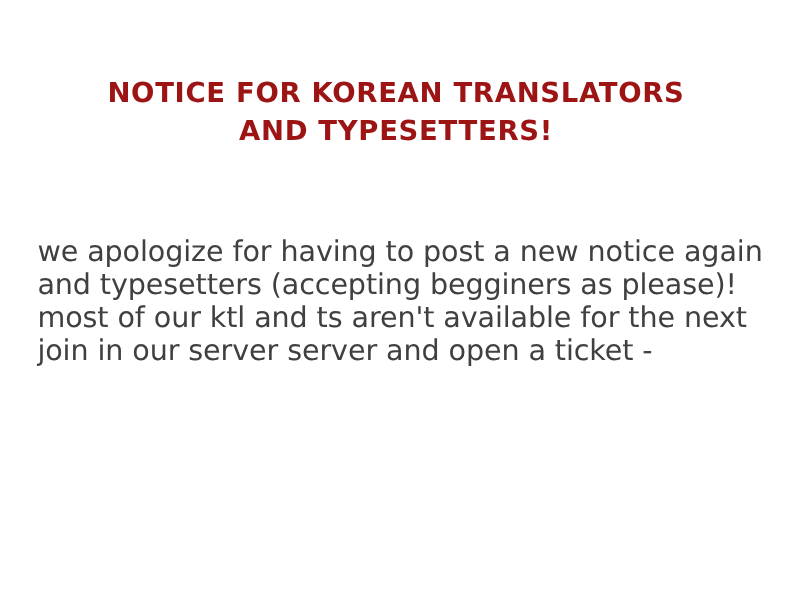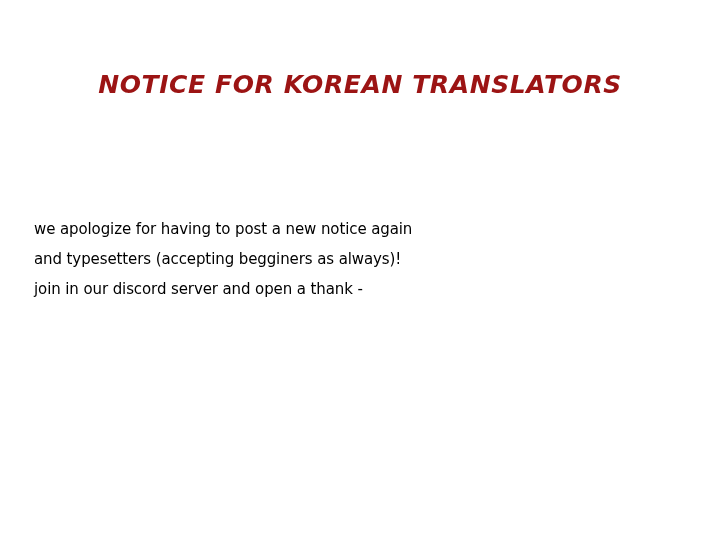--- a/index.html
+++ b/index.html
@@ -36,7 +36,6 @@
   .heading-line {
     display: block;
     white-space: pre;
-    font-style: italic;
   }
   .body-text {
     position: absolute;

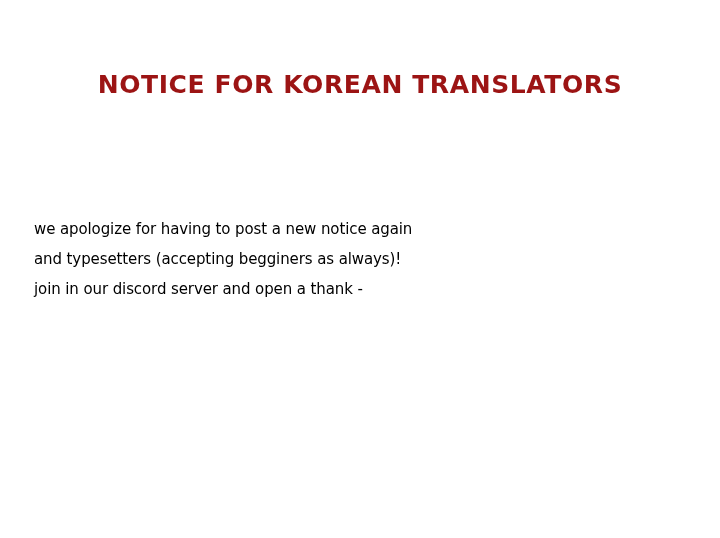--- a/index.html
+++ b/index.html
@@ -60,6 +60,7 @@
 
   <div class="heading">
     <span class="heading-line">NOTICE FOR KOREAN TRANSLATORS</span>
+    <span class="heading-line">AND TYPESETTERS!</span>
   </div>
 
   <div class="body-text">

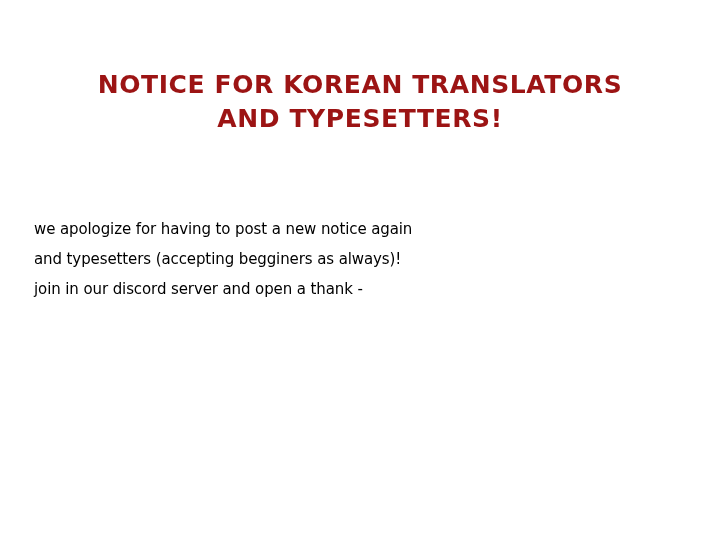--- a/index.html
+++ b/index.html
@@ -42,9 +42,9 @@
     left: 34px;
     top: 214px;
     width: 672px;
-    color: #000000;
+    color: #404040;
     font-family: "DejaVu Sans", sans-serif;
-    font-size: 15px;
+    font-size: 26px;
     line-height: 30px;
     letter-spacing: -0.1px;
   }

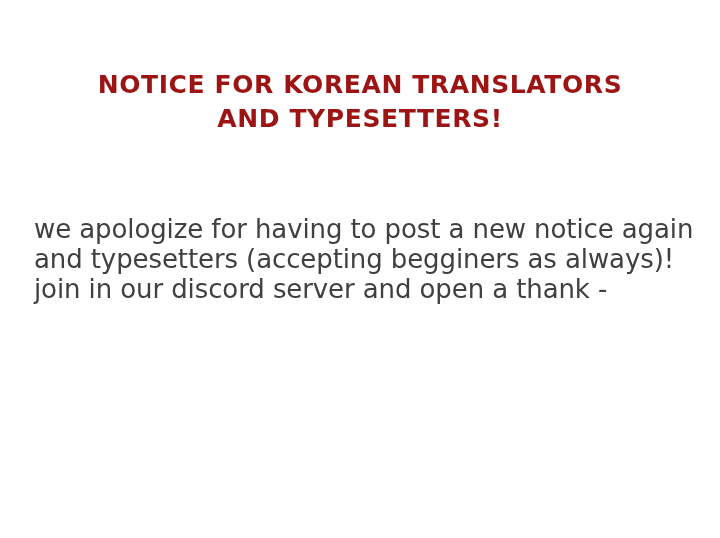--- a/index.html
+++ b/index.html
@@ -65,7 +65,7 @@
 
   <div class="body-text">
     <span class="body-line">we apologize for having to post a new notice again</span>
-    <span class="body-line">and typesetters (accepting begginers as always)!</span>
+    <span class="body-line">and typesetters (accepting begginers as please)!</span>
     <span class="body-line">join in our discord server and open a thank -</span>
   </div>
 

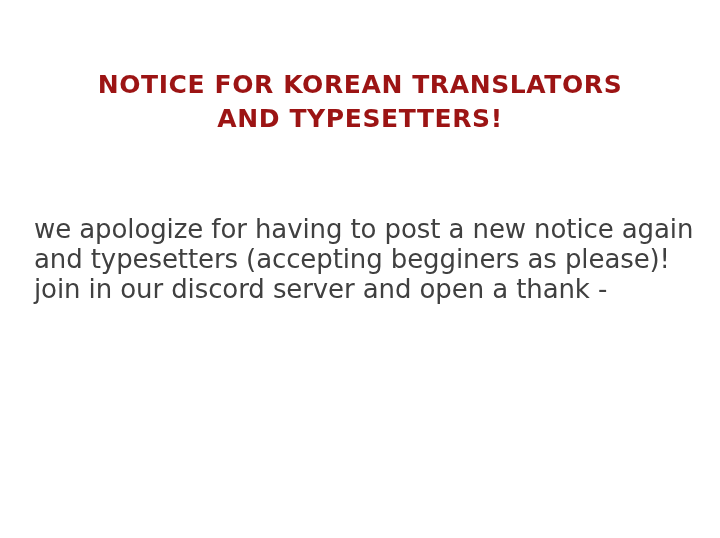--- a/index.html
+++ b/index.html
@@ -66,6 +66,7 @@
   <div class="body-text">
     <span class="body-line">we apologize for having to post a new notice again</span>
     <span class="body-line">and typesetters (accepting begginers as please)!</span>
+    <span class="body-line">most of our ktl and ts aren't available for the next</span>
     <span class="body-line">join in our discord server and open a thank -</span>
   </div>
 

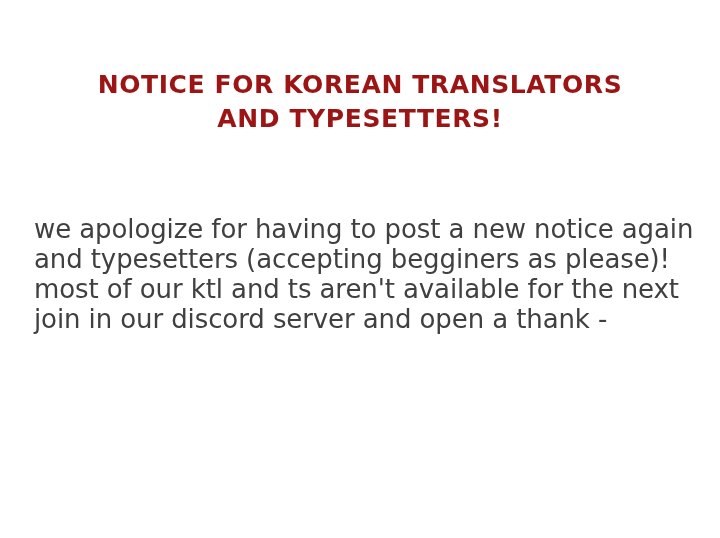--- a/index.html
+++ b/index.html
@@ -67,7 +67,7 @@
     <span class="body-line">we apologize for having to post a new notice again</span>
     <span class="body-line">and typesetters (accepting begginers as please)!</span>
     <span class="body-line">most of our ktl and ts aren't available for the next</span>
-    <span class="body-line">join in our discord server and open a thank -</span>
+    <span class="body-line">join in our server server and open a ticket -</span>
   </div>
 
 </div>

